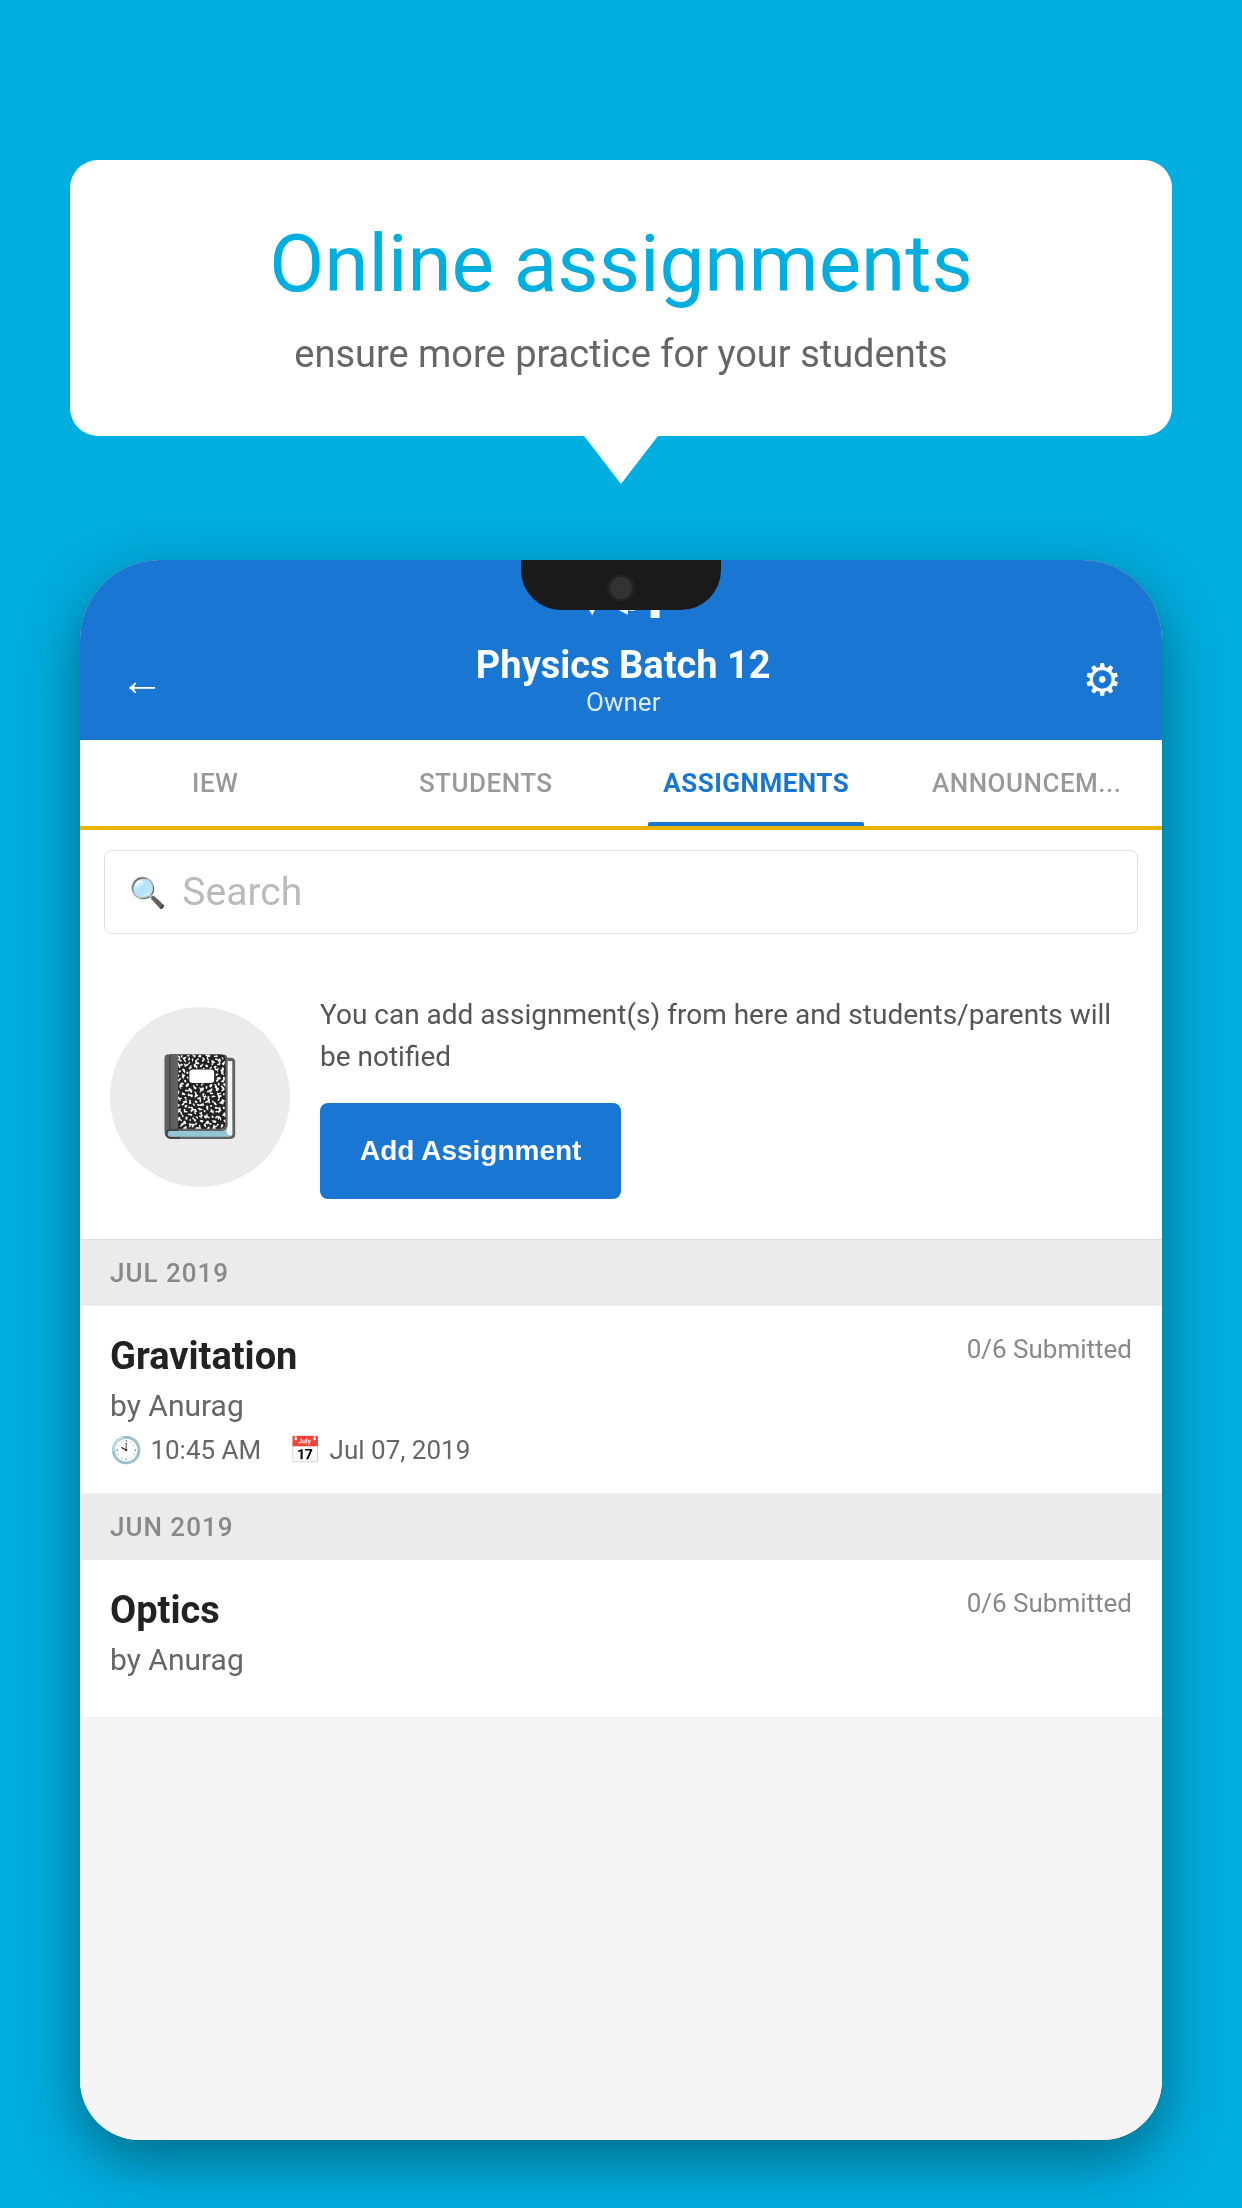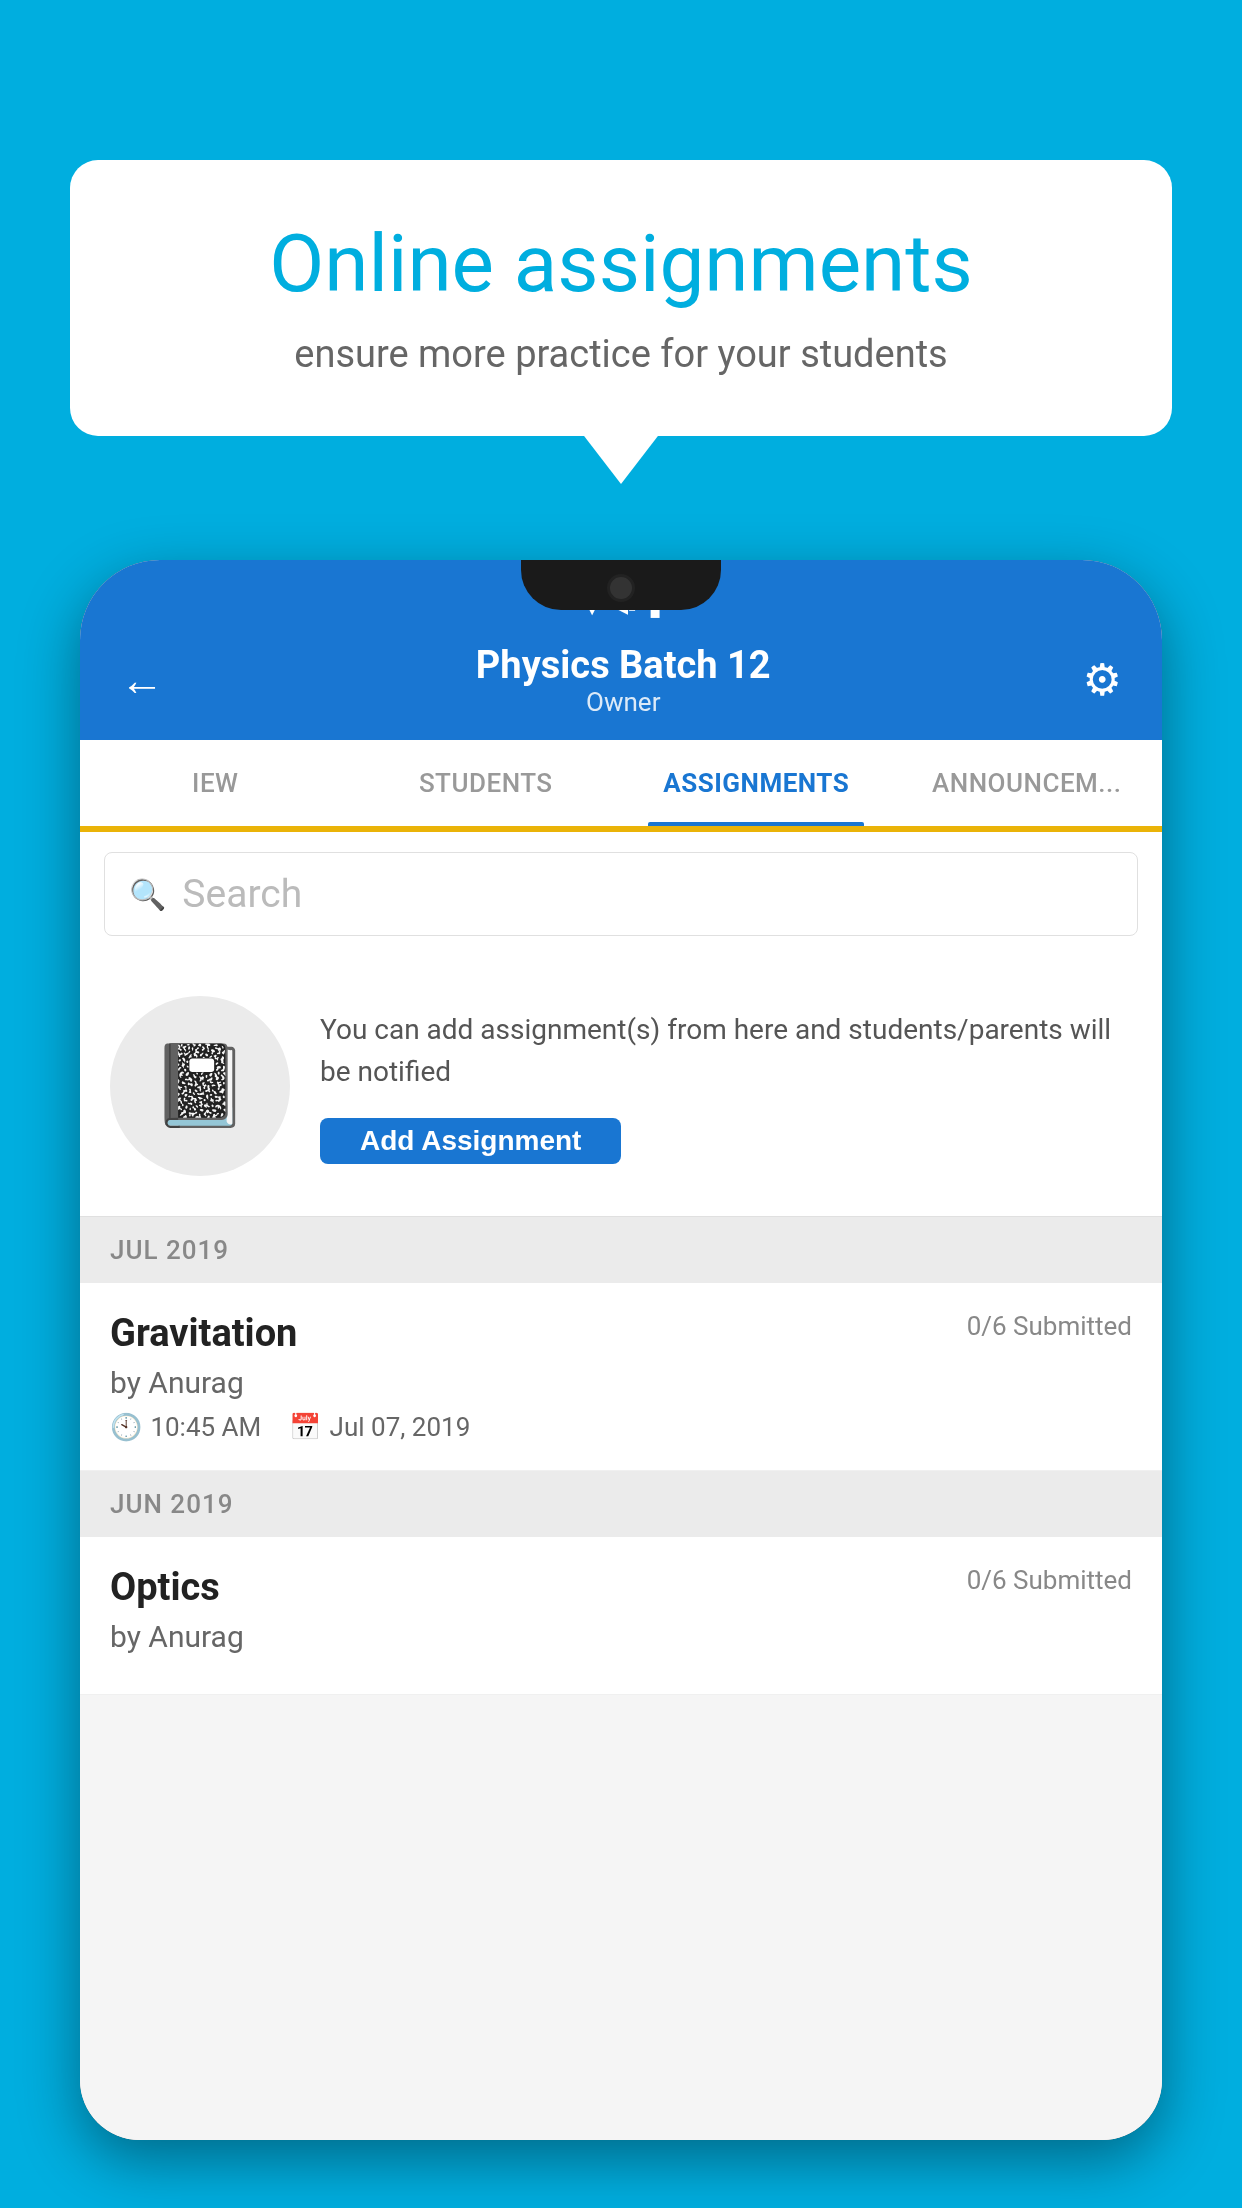--- a/index.html
+++ b/index.html
@@ -172,7 +172,7 @@
       background: white;
       display: flex;
       align-items: center;
-      border-bottom: 6px solid #eab308;
+      border-bottom: 4px solid #eab308;
       overflow: hidden;
     }
 

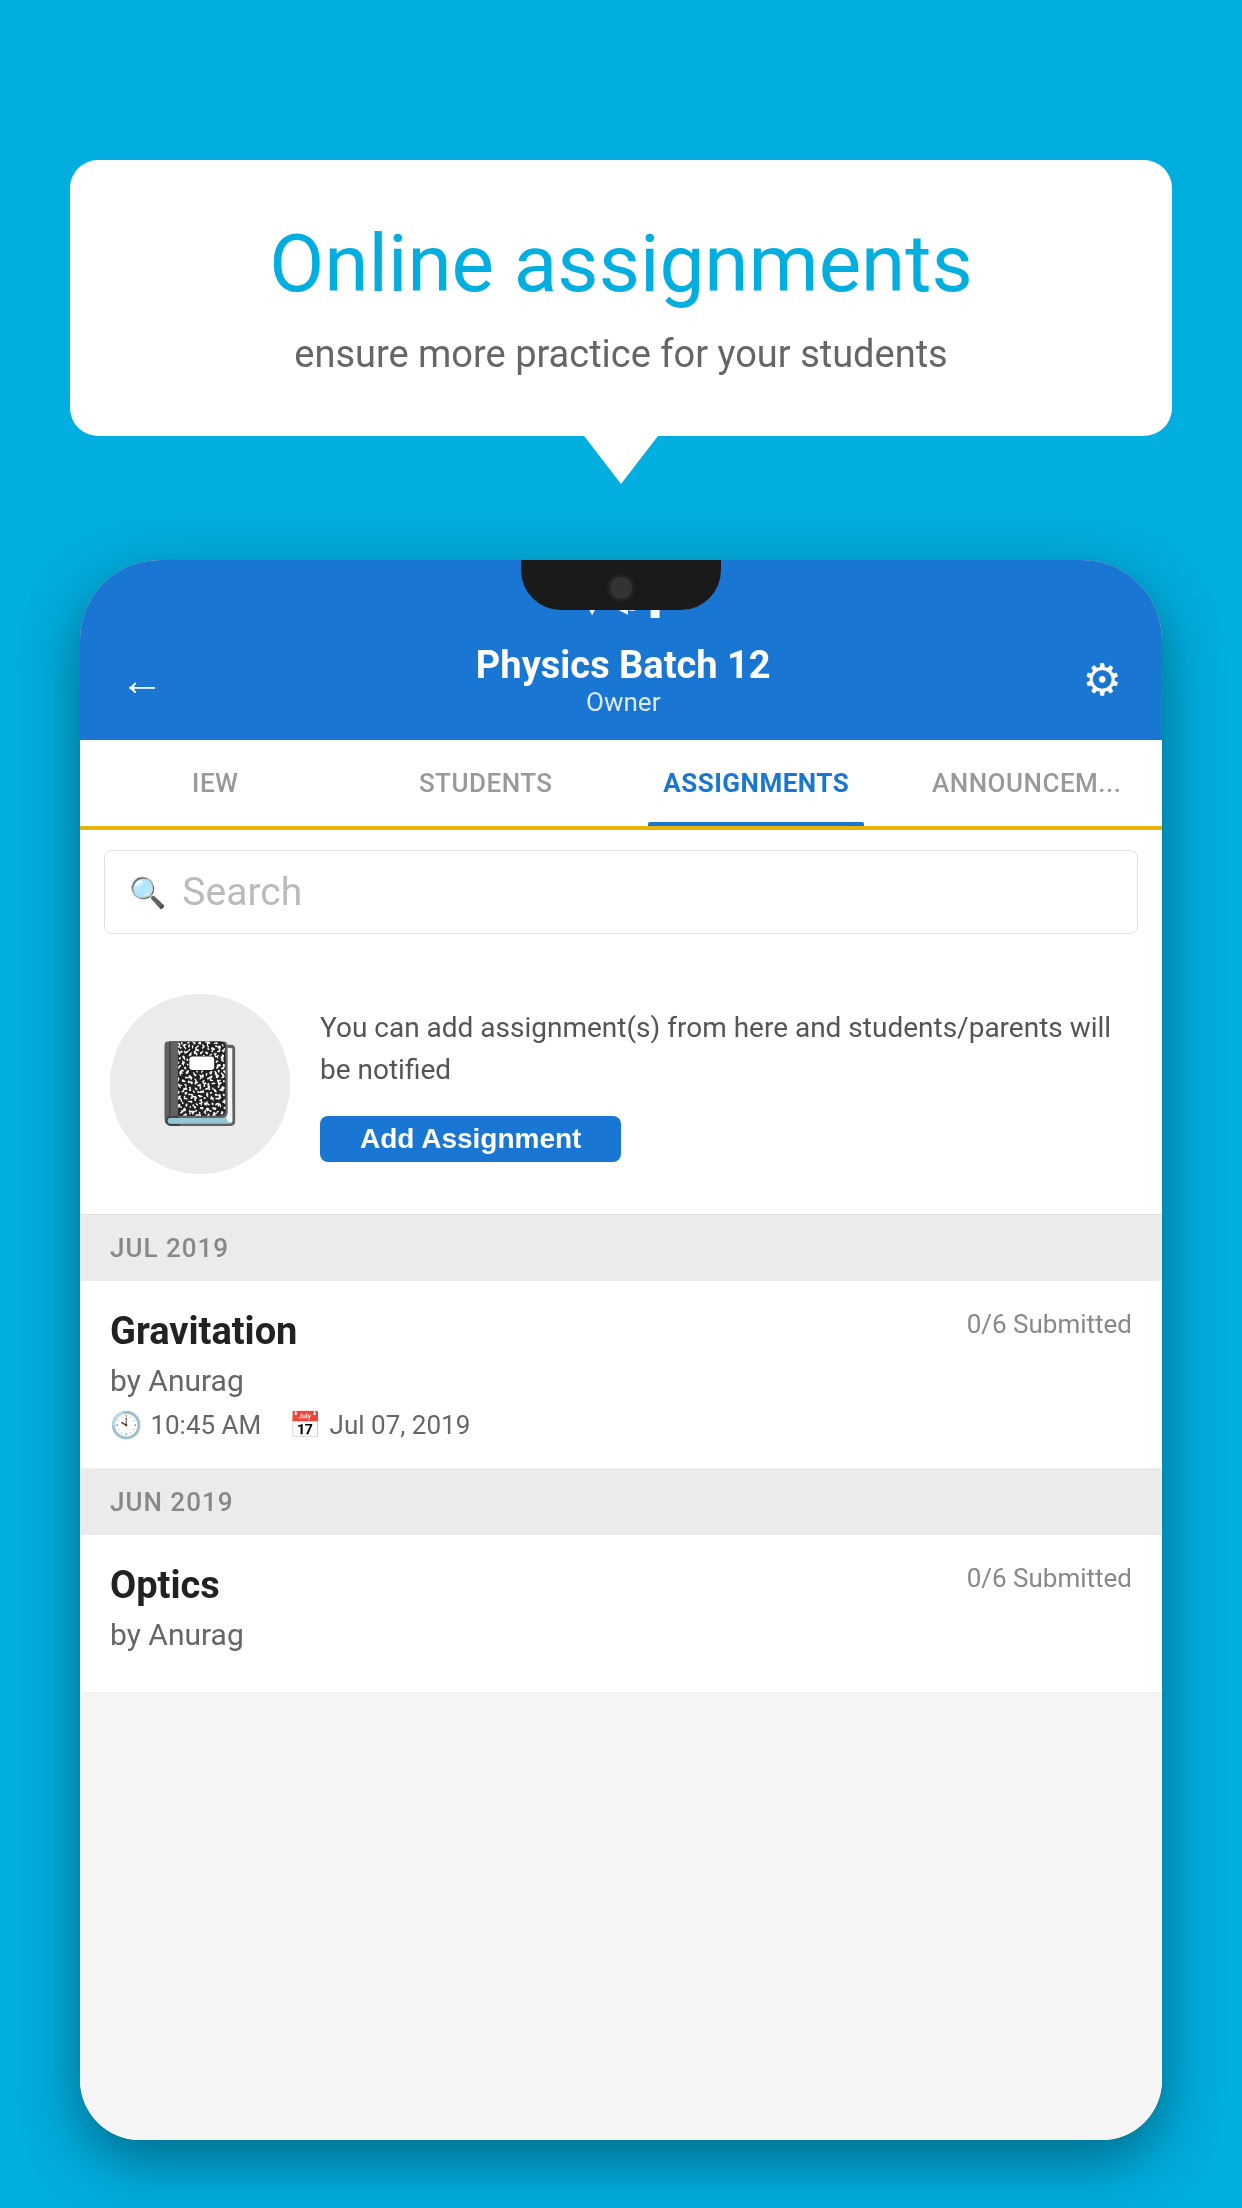--- a/index.html
+++ b/index.html
@@ -280,7 +280,7 @@
       color: white;
       border: none;
       border-radius: 8px;
-      padding: 7px 40px;
+      padding: 32px 40px;
       font-size: 28px;
       font-weight: 600;
       cursor: pointer;

